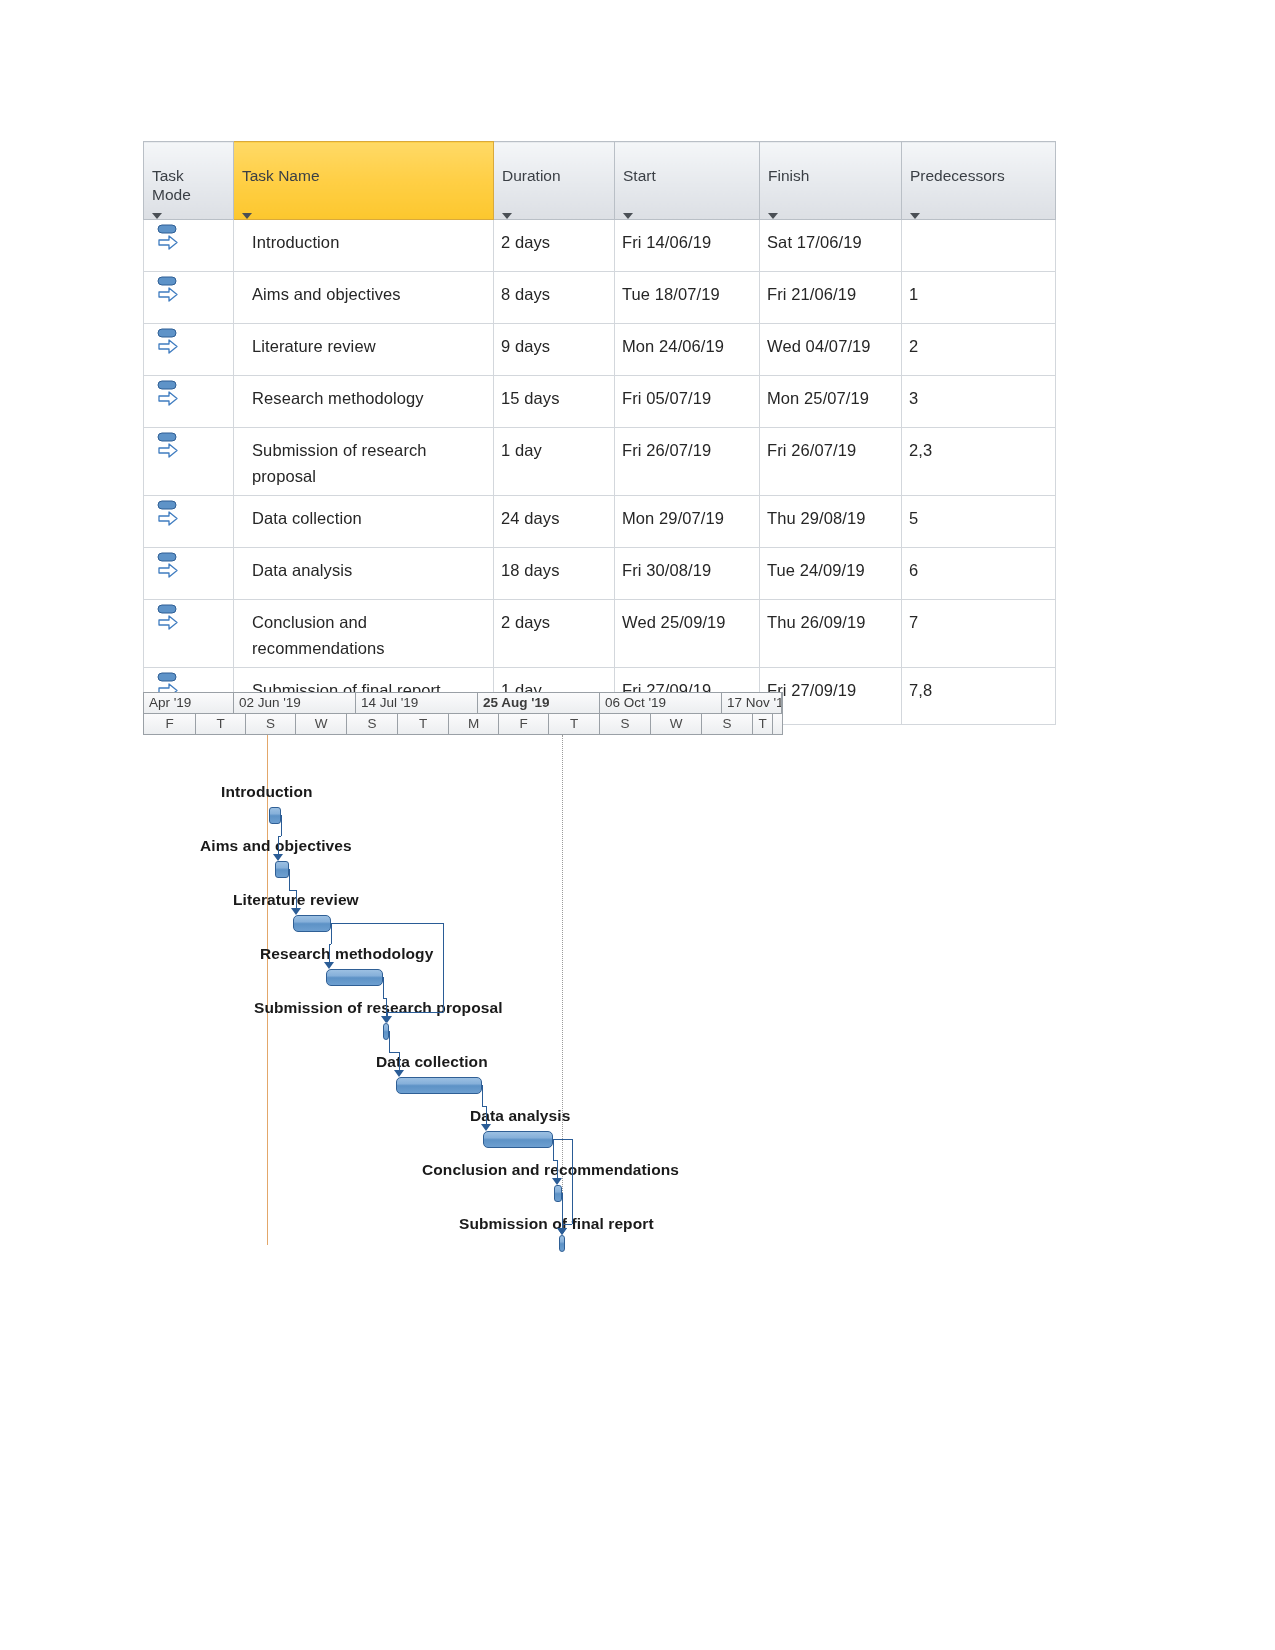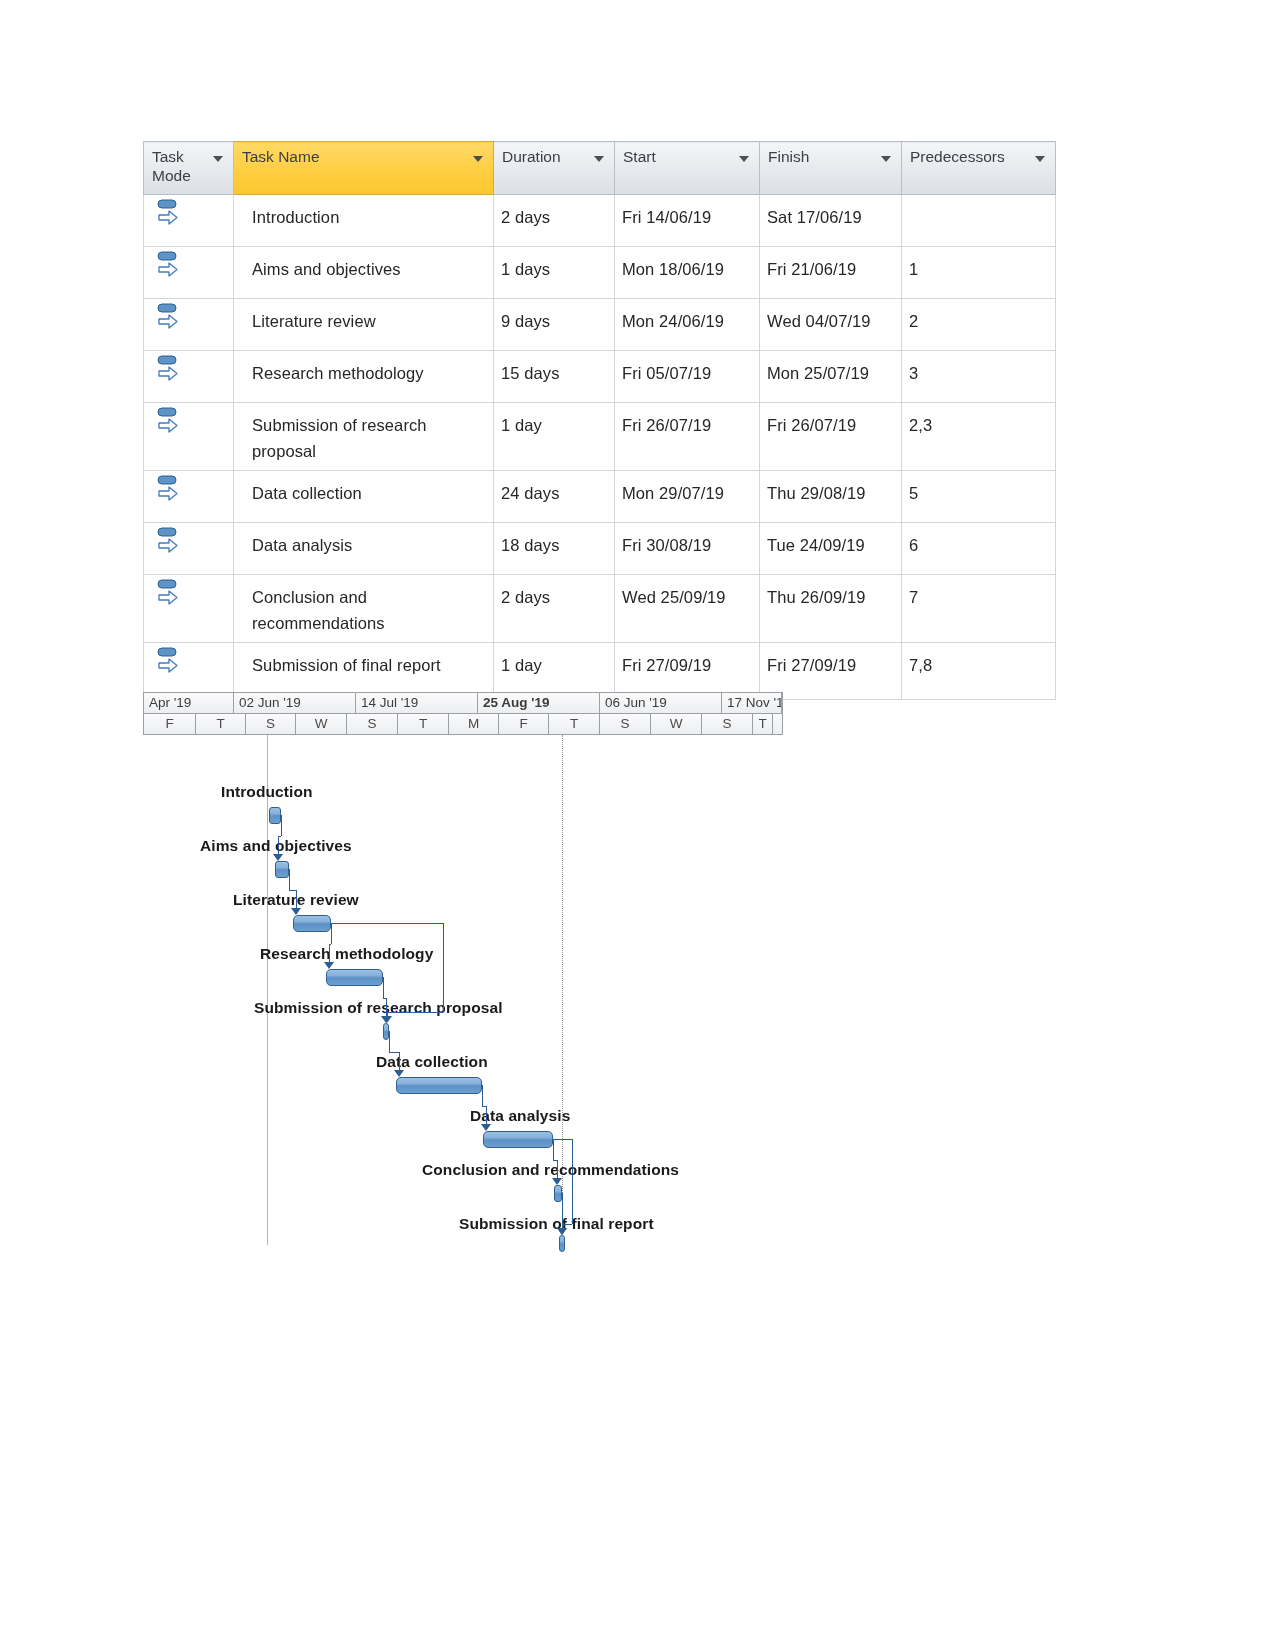--- a/index.html
+++ b/index.html
@@ -53,7 +53,8 @@
     justify-content: space-between;
     height: 100%;
     box-sizing: border-box;
-    padding: 5px 6px 0 8px;
+    padding: 24px 6px 0 8px;
+    flex-direction: column;
   }
   .hdr-label {
     font-size: 15.5px;

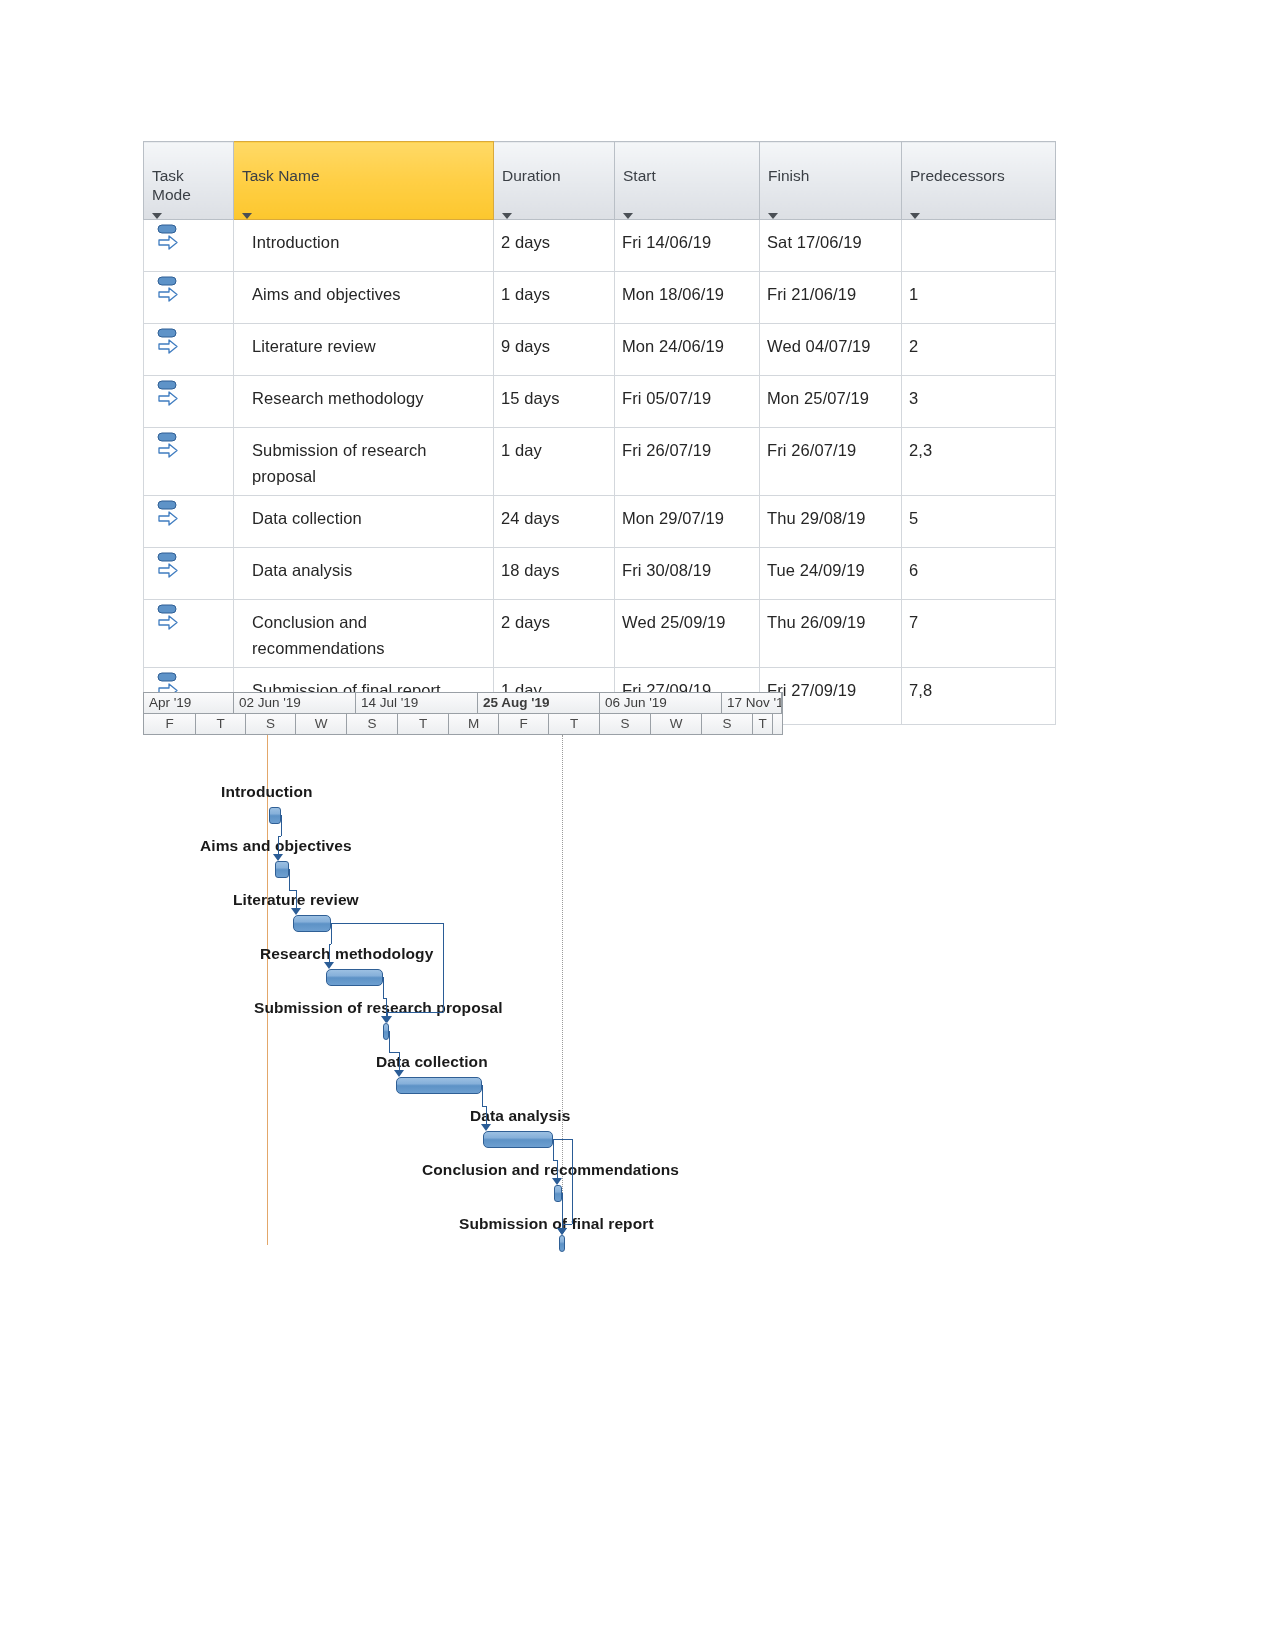--- a/index.html
+++ b/index.html
@@ -272,7 +272,7 @@
             <div class="cell-txt name">Aims and objectives</div>
           </td>
           <td>
-            <div class="cell-txt">1 days</div>
+            <div class="cell-txt">8 days</div>
           </td>
           <td>
             <div class="cell-txt">Mon 18/06/19</div>

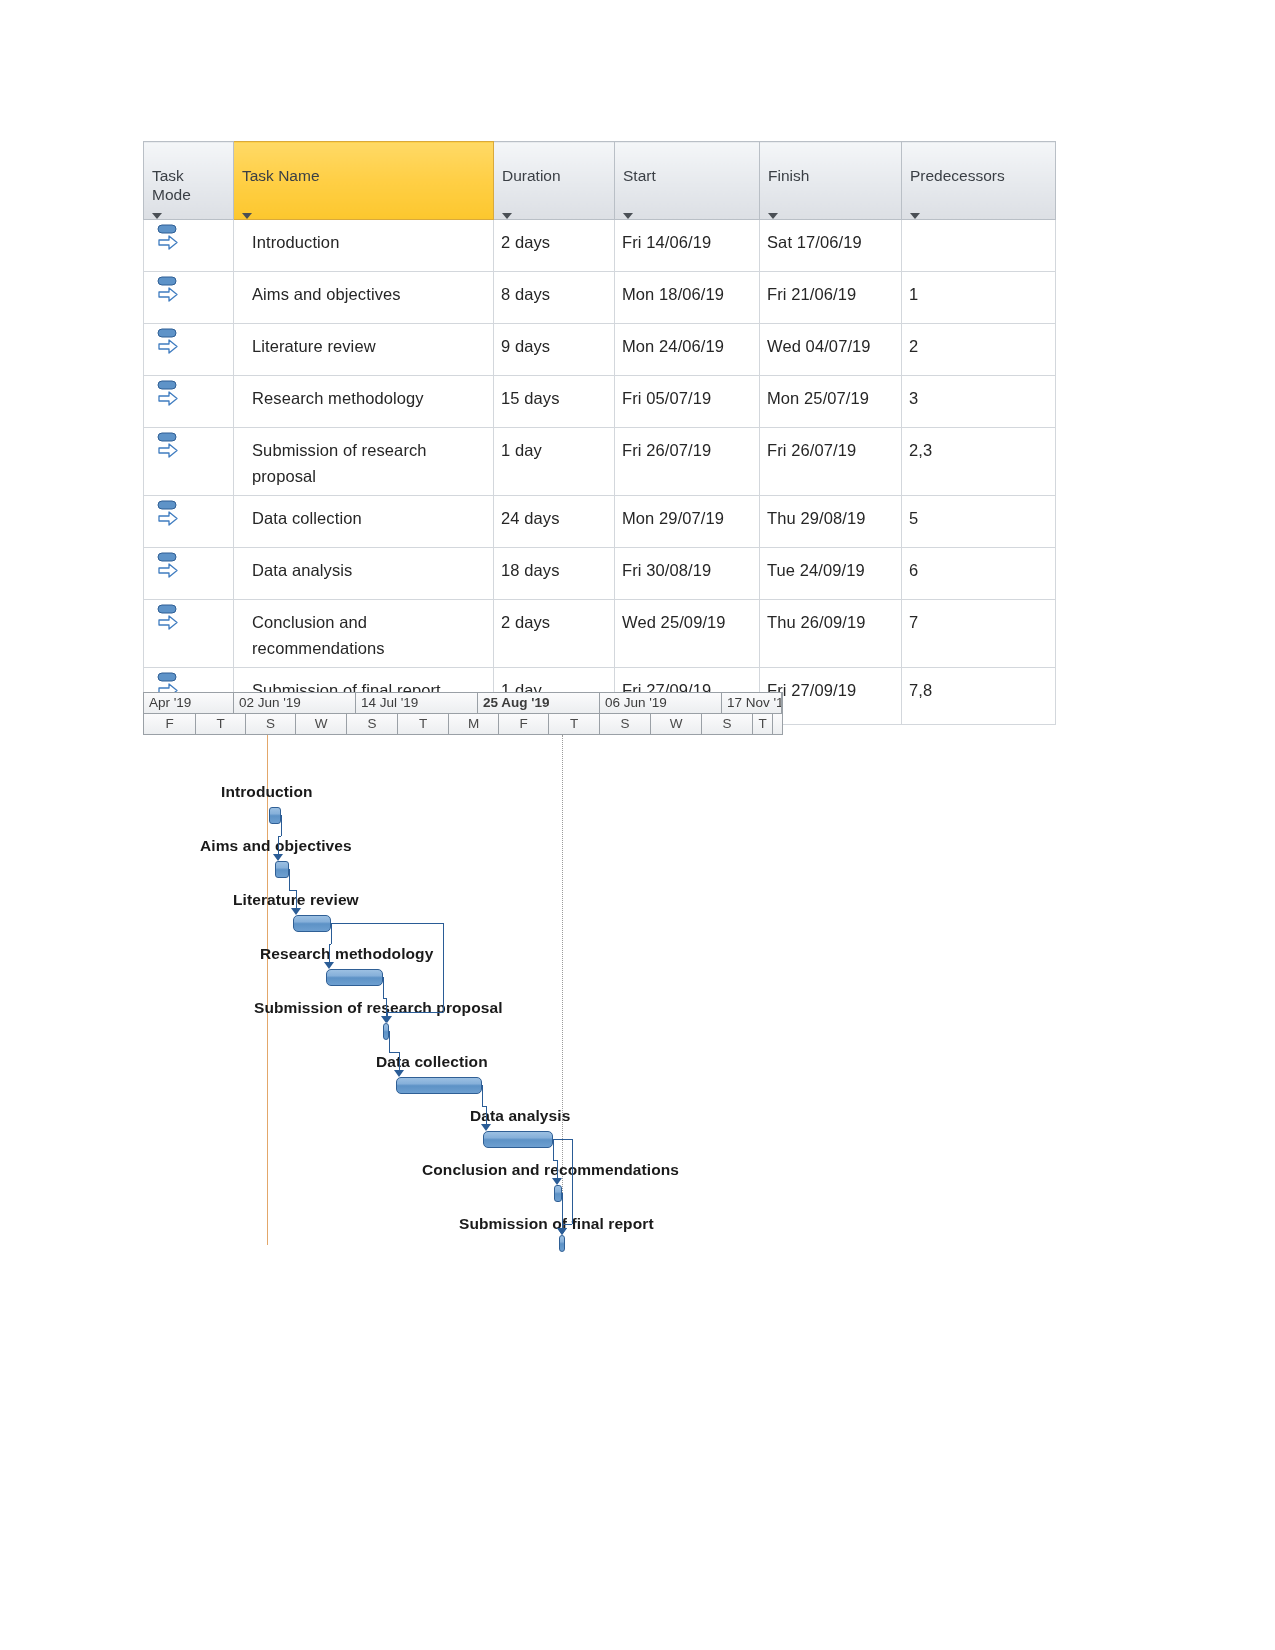--- a/index.html
+++ b/index.html
@@ -275,7 +275,7 @@
             <div class="cell-txt">8 days</div>
           </td>
           <td>
-            <div class="cell-txt">Mon 18/06/19</div>
+            <div class="cell-txt">Tue 18/07/19</div>
           </td>
           <td>
             <div class="cell-txt">Fri 21/06/19</div>

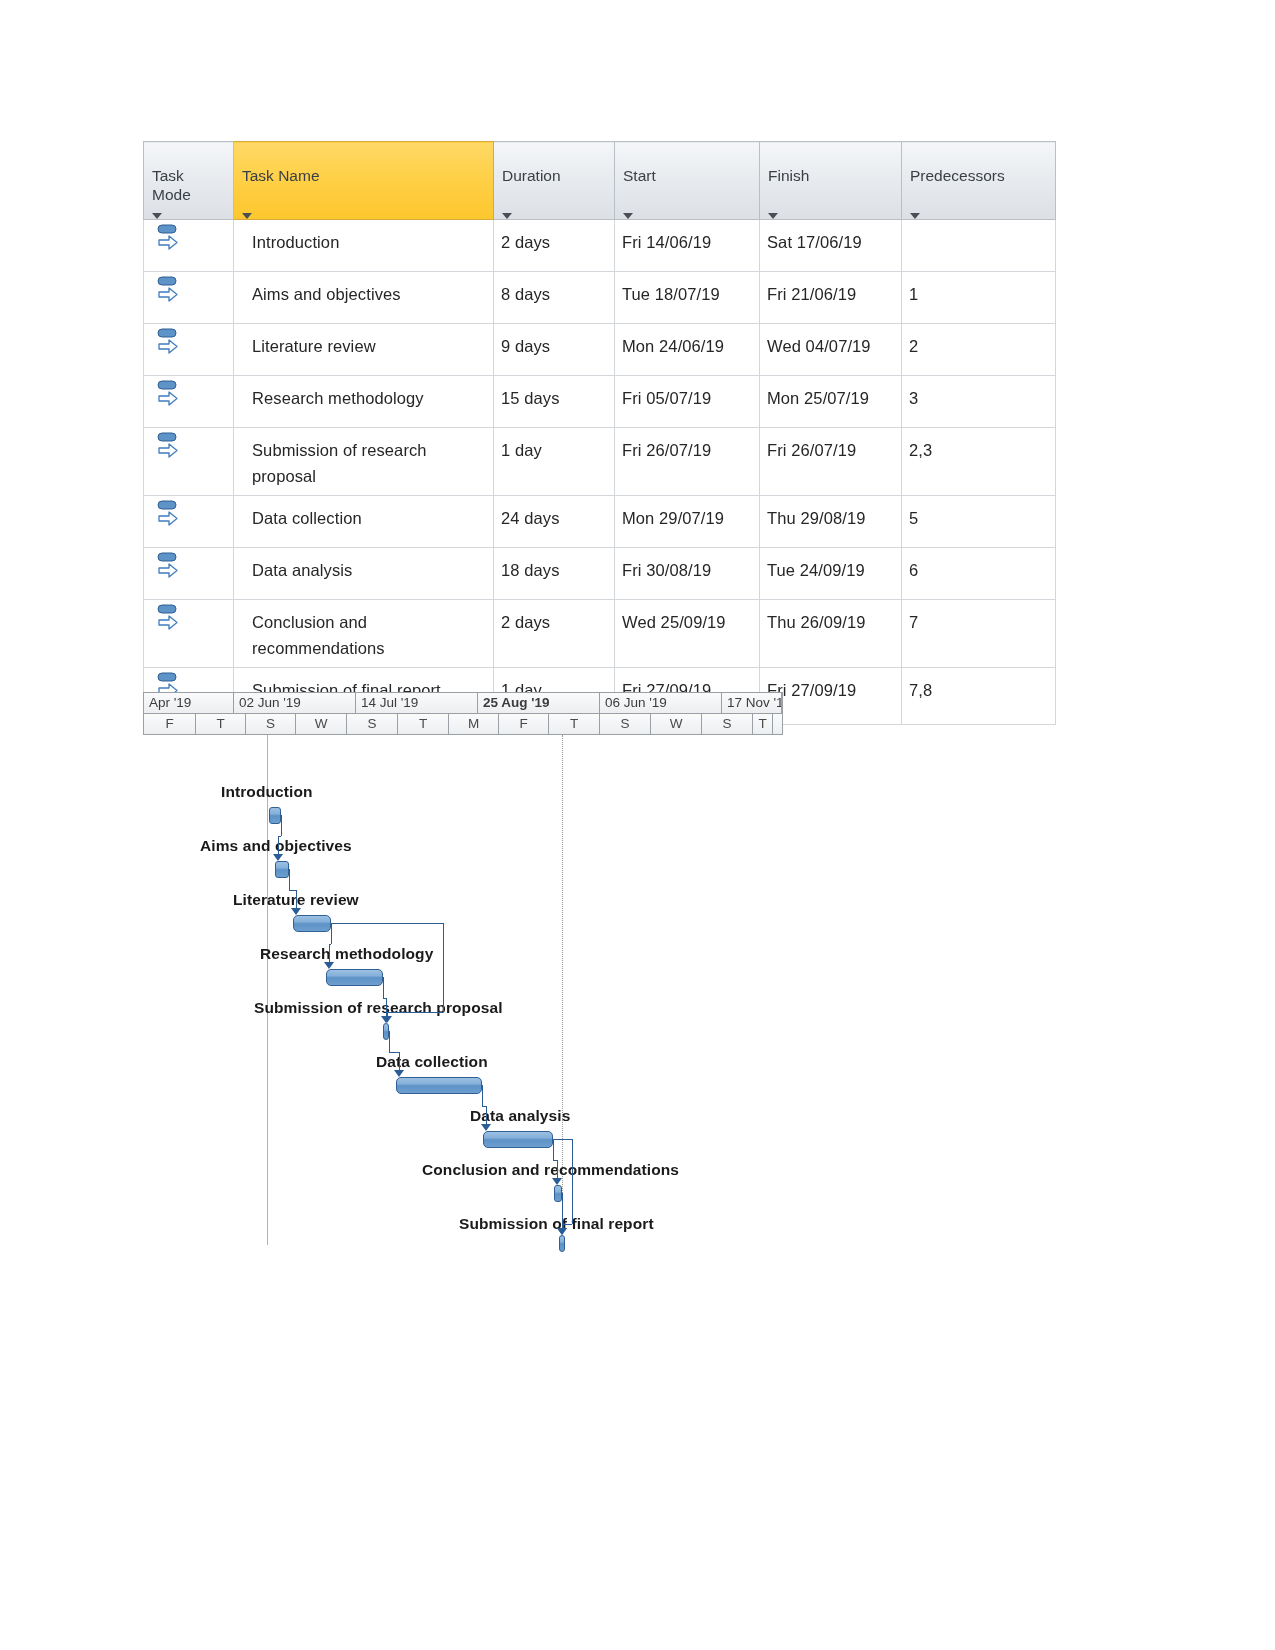--- a/index.html
+++ b/index.html
@@ -455,7 +455,7 @@
       <div class="tl-cell" style="width: 122px;">02 Jun '19</div>
       <div class="tl-cell" style="width: 122px;">14 Jul '19</div>
       <div class="tl-cell" style="width: 122px; font-weight: bold;">25 Aug '19</div>
-      <div class="tl-cell" style="width: 122px;">06 Jun '19</div>
+      <div class="tl-cell" style="width: 122px;">06 Oct '19</div>
       <div class="tl-cell" style="width: 60px;">17 Nov '1</div>
     </div>
   <div class="tl-row days" id="tl-minor">

